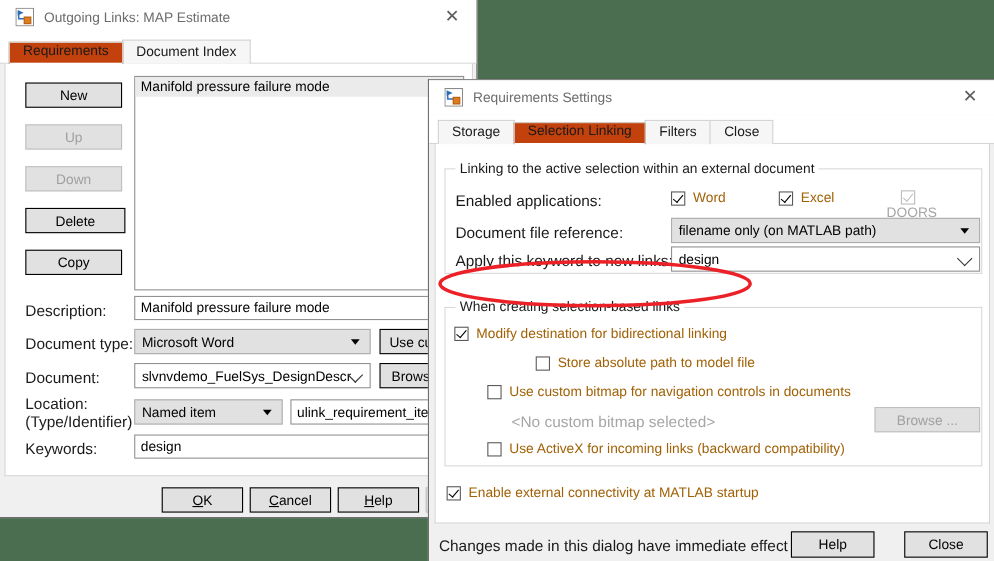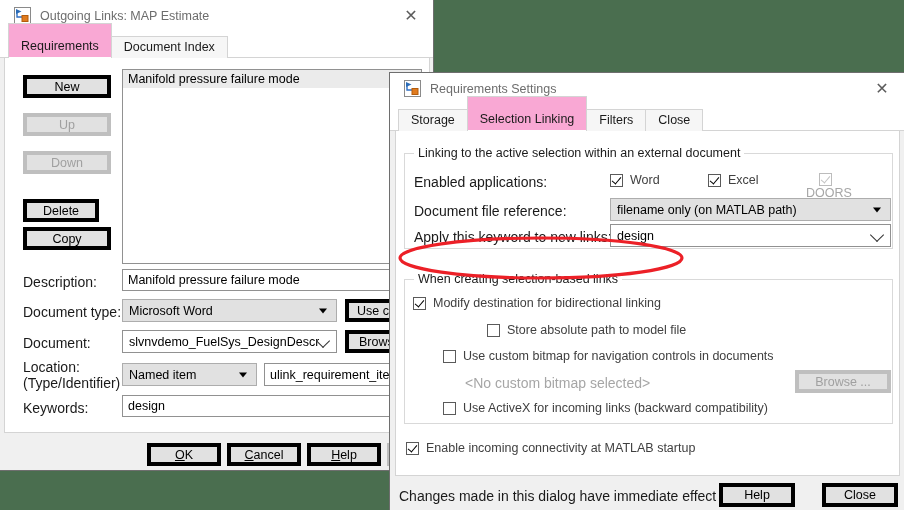--- a/index.html
+++ b/index.html
@@ -91,9 +91,9 @@
     cursor: default;
   }
   .tab.active {
-    background: #f9a8d4;
+    background: #c2410c;
     z-index: 3;
-    padding-top: 15px;
+    padding-top: 0;
     padding-bottom: 5px;
     border-color: #d4d4d4;
   }

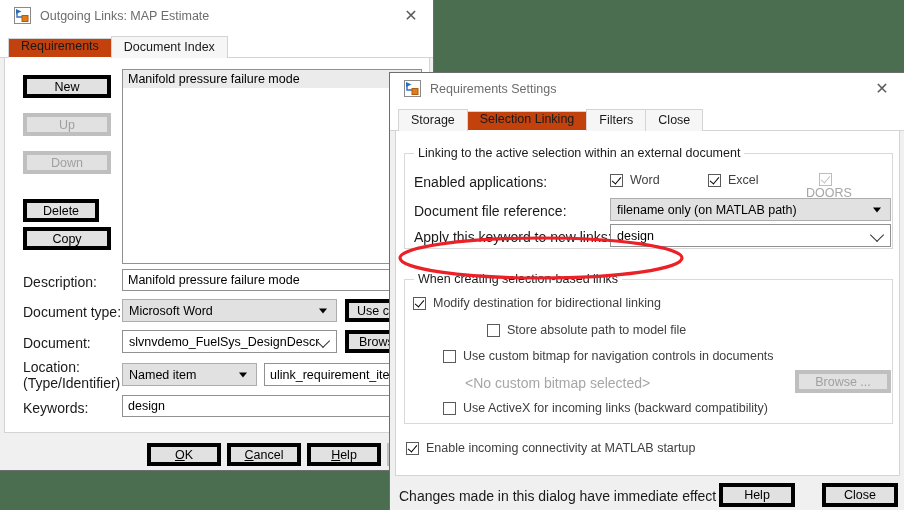--- a/index.html
+++ b/index.html
@@ -116,7 +116,7 @@
   
   .btn {
     background: #e1e1e1;
-    border: 4px solid #000000;
+    border: 1px solid #000000;
     font-size: 12.5px;
     color: #000;
     text-align: right;

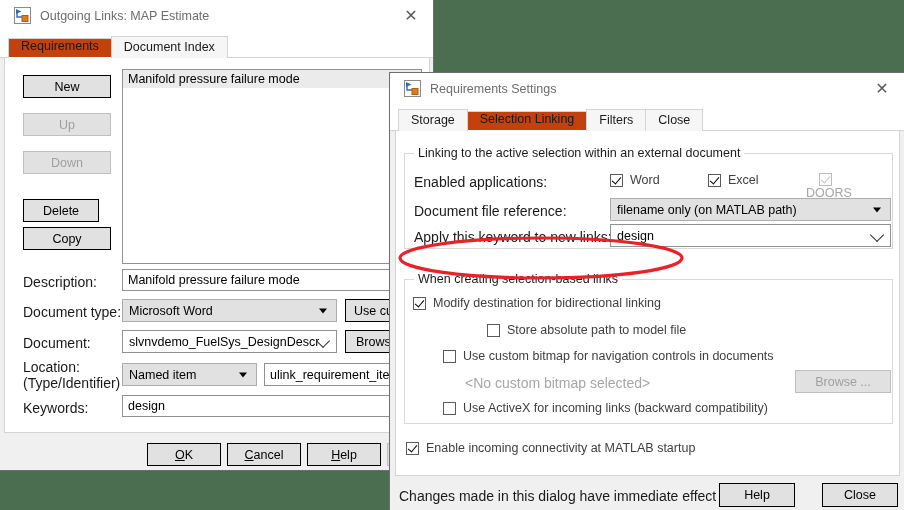--- a/index.html
+++ b/index.html
@@ -261,7 +261,7 @@
   .cb .box.dimbox .tick { border-color: #c3c3c3; }
   .cb .cbl {
     font-size: 12.5px;
-    color: #404040;
+    color: #a16207;
     white-space: nowrap;
   }
   .cb .cbl.dim { color: #a6a6a6; }

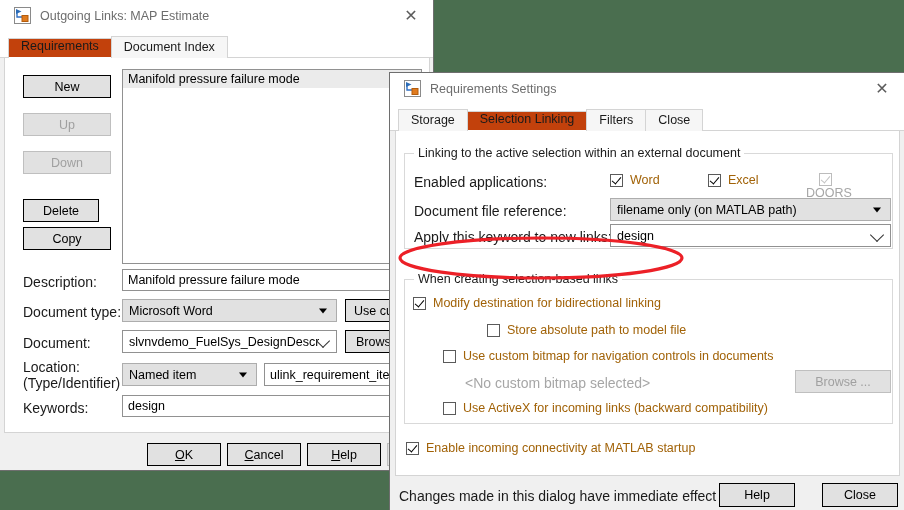--- a/index.html
+++ b/index.html
@@ -313,7 +313,7 @@
       <div class="btn disabled" style="position:absolute; left:18px; top:93px; width:88px; height:23px;">
         <span>Down</span>
       </div>
-      <div class="btn" style="position:absolute; left:18px; top:141px; width:76px; height:23px;">
+      <div class="btn" style="position:absolute; left:18px; top:131px; width:91px; height:23px;">
         <span>Delete</span>
       </div>
       <div class="btn" style="position:absolute; left:18px; top:169px; width:88px; height:23px;">

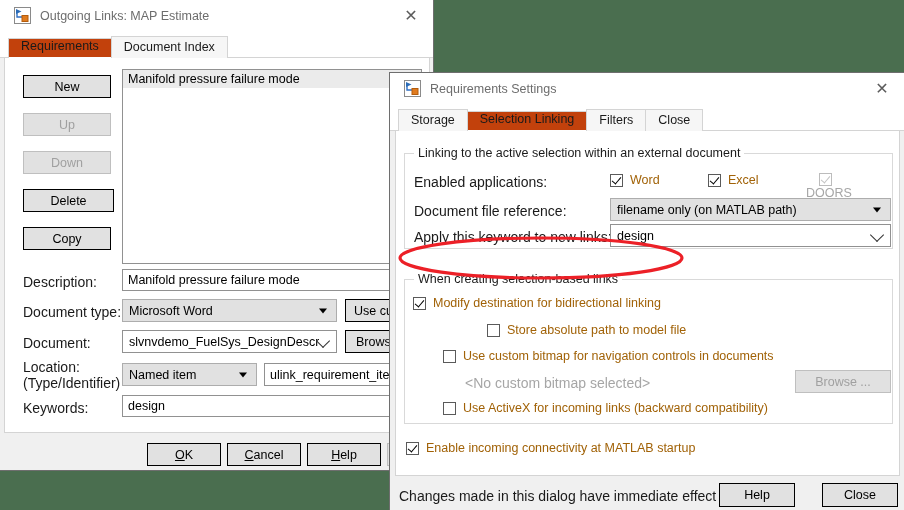--- a/index.html
+++ b/index.html
@@ -481,7 +481,7 @@
         <span class="box">
             <span class="tick"></span>
           </span>
-        <span class="cbl">Enable incoming connectivity at MATLAB startup</span>
+        <span class="cbl">Enable external connectivity at MATLAB startup</span>
       </div>
     </div>
 

